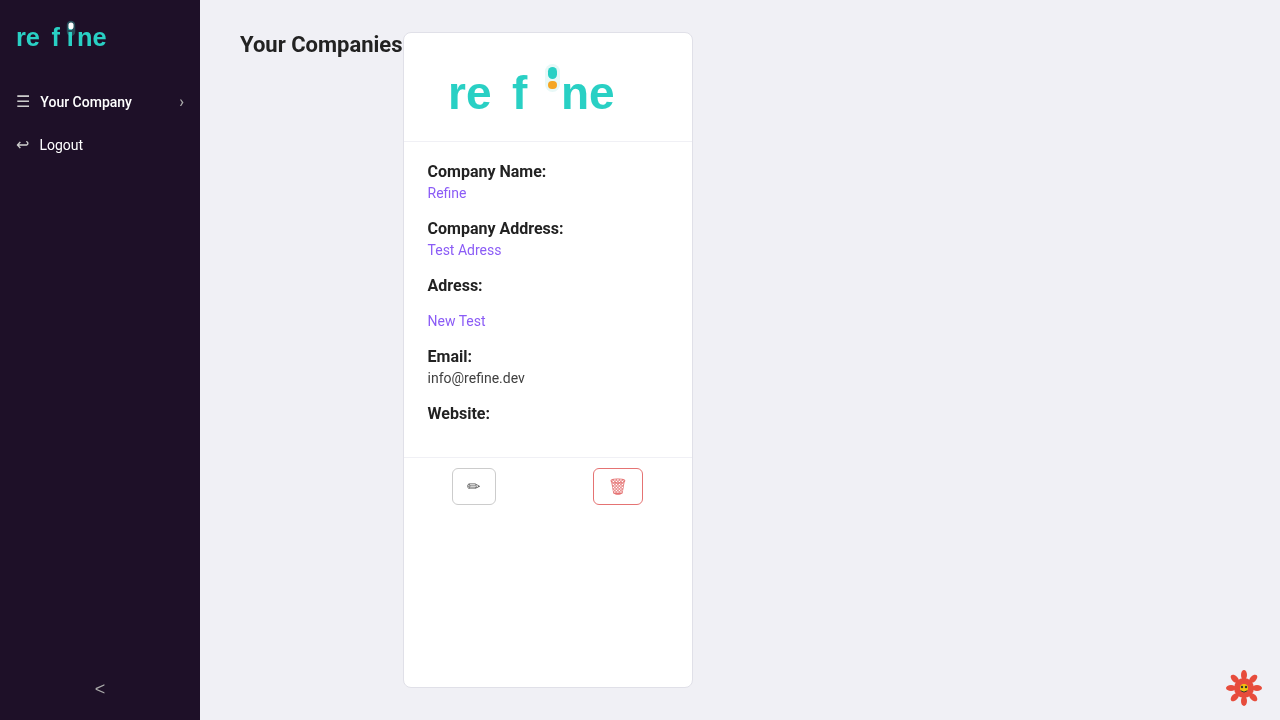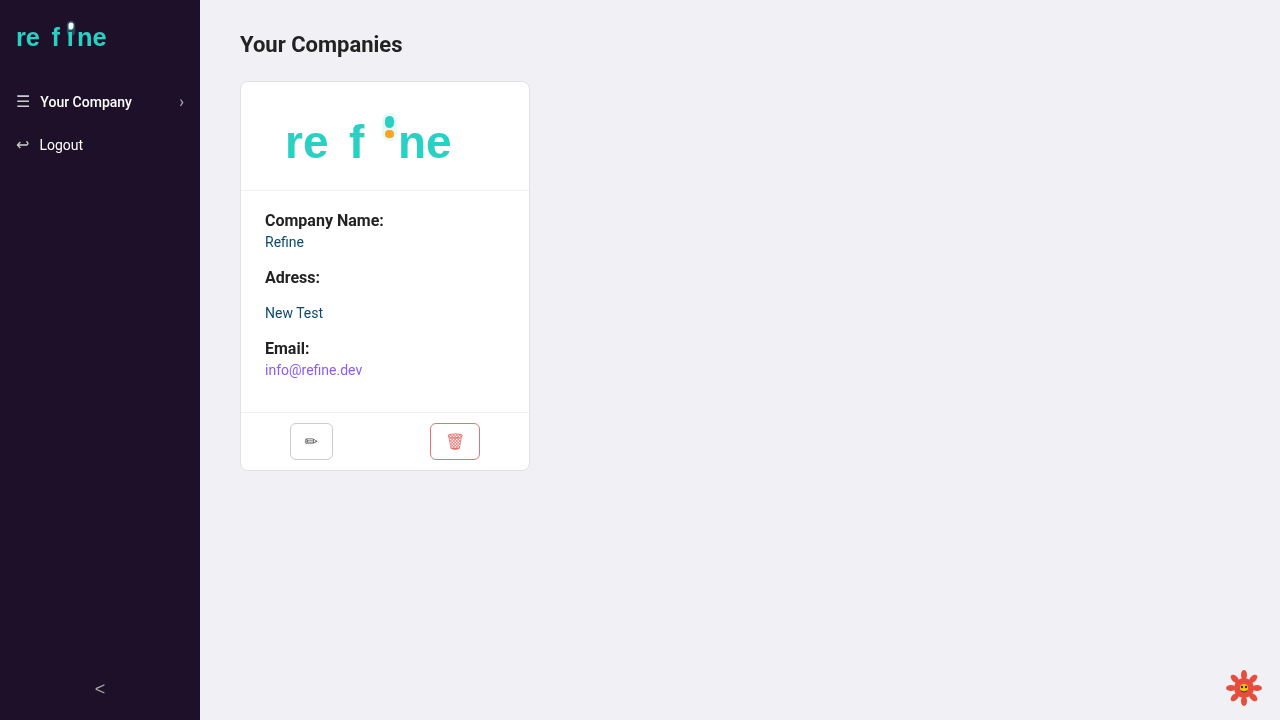--- a/index.html
+++ b/index.html
@@ -81,7 +81,6 @@
     .main {
       flex: 1;
       display: flex;
-      flex-direction: column;
       overflow-y: auto;
       background: #f0f0f5;
       padding: 32px 40px;

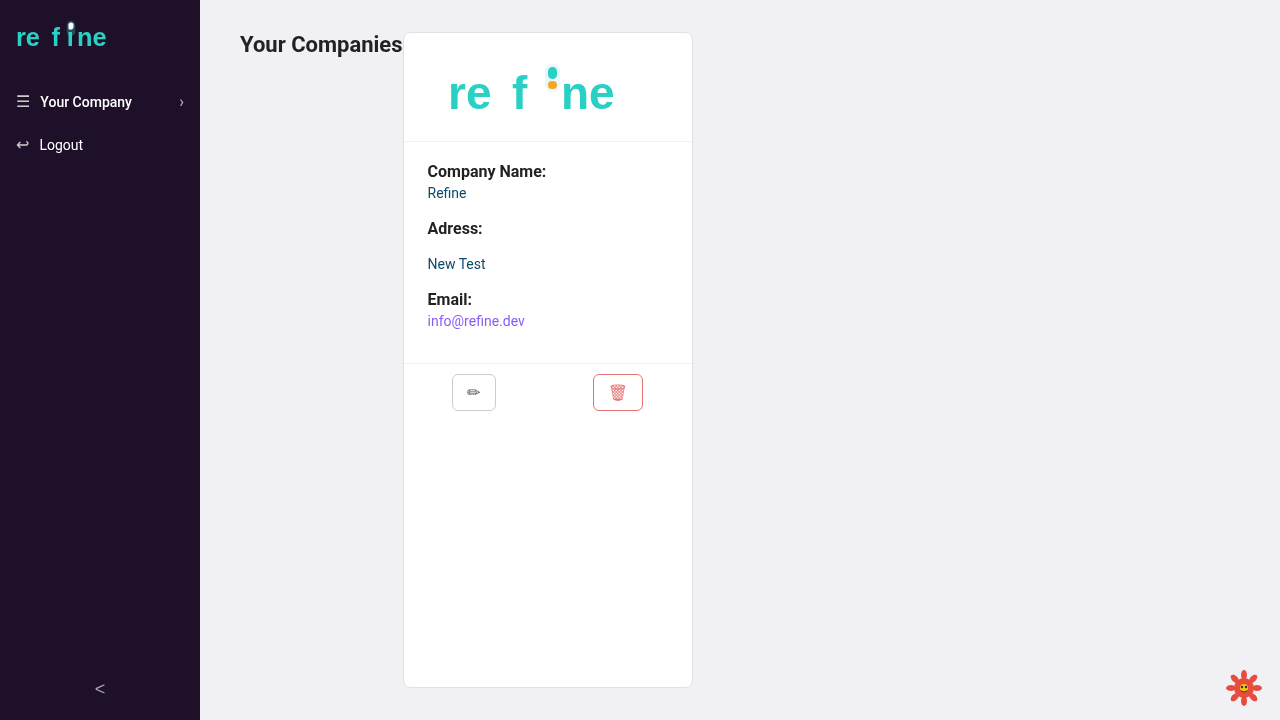--- a/index.html
+++ b/index.html
@@ -126,7 +126,7 @@
     }
     .field-value {
       font-size: 14px;
-      color: #0c4a6e;
+      color: #8b5cf6;
     }
     .field-value.link {
       color: #8b5cf6;

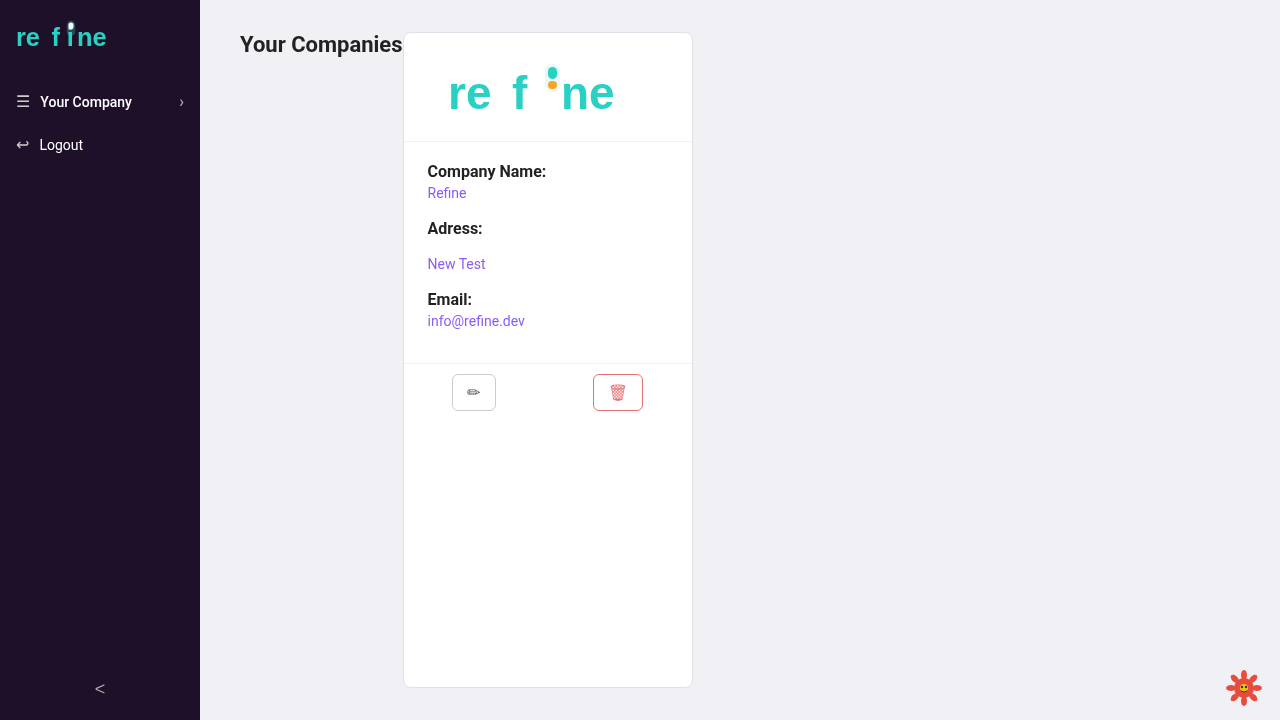--- a/index.html
+++ b/index.html
@@ -224,6 +224,10 @@
       <div class="field-block">
         <div class="field-label">Company Name:</div>
         <div class="field-value">Refine</div>
+      </div>
+      <div class="field-block">
+        <div class="field-label">Company Address:</div>
+        <div class="field-value">Test Adress</div>
       </div>
       <div class="field-block">
         <div class="field-label">Adress:</div>

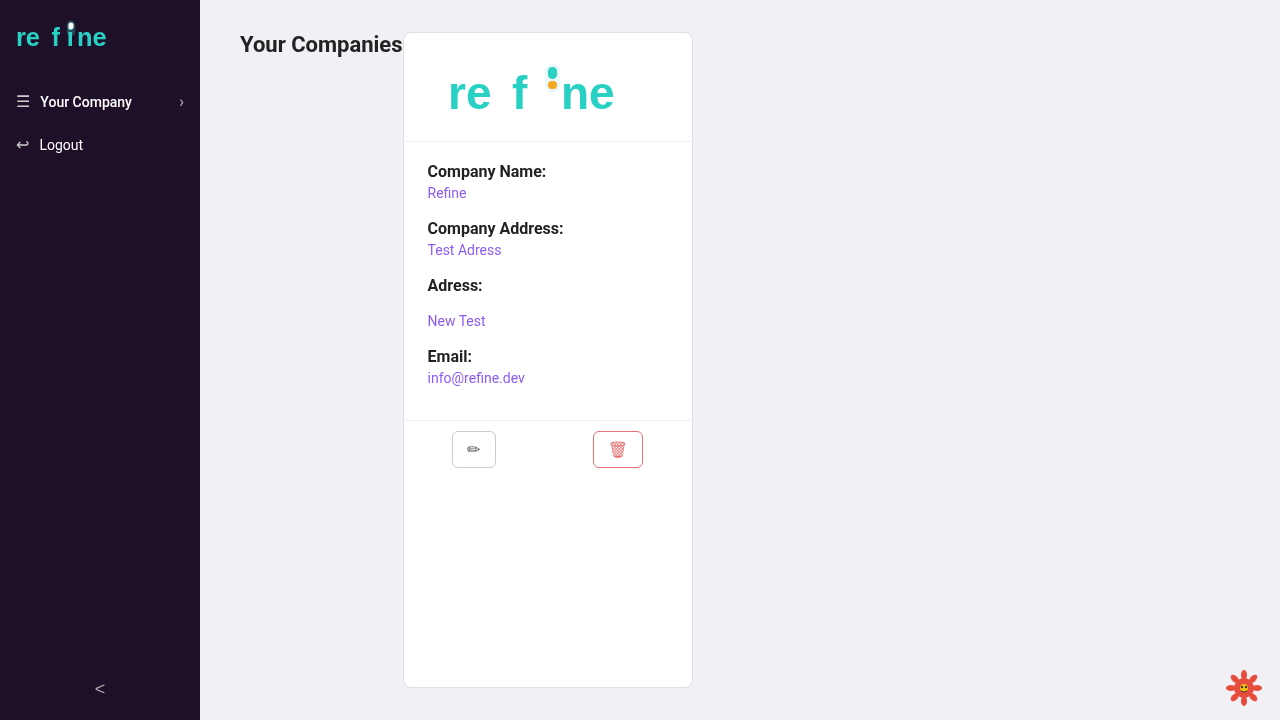--- a/index.html
+++ b/index.html
@@ -129,7 +129,7 @@
       color: #8b5cf6;
     }
     .field-value.link {
-      color: #8b5cf6;
+      color: #404040;
     }
 
     .card-actions {

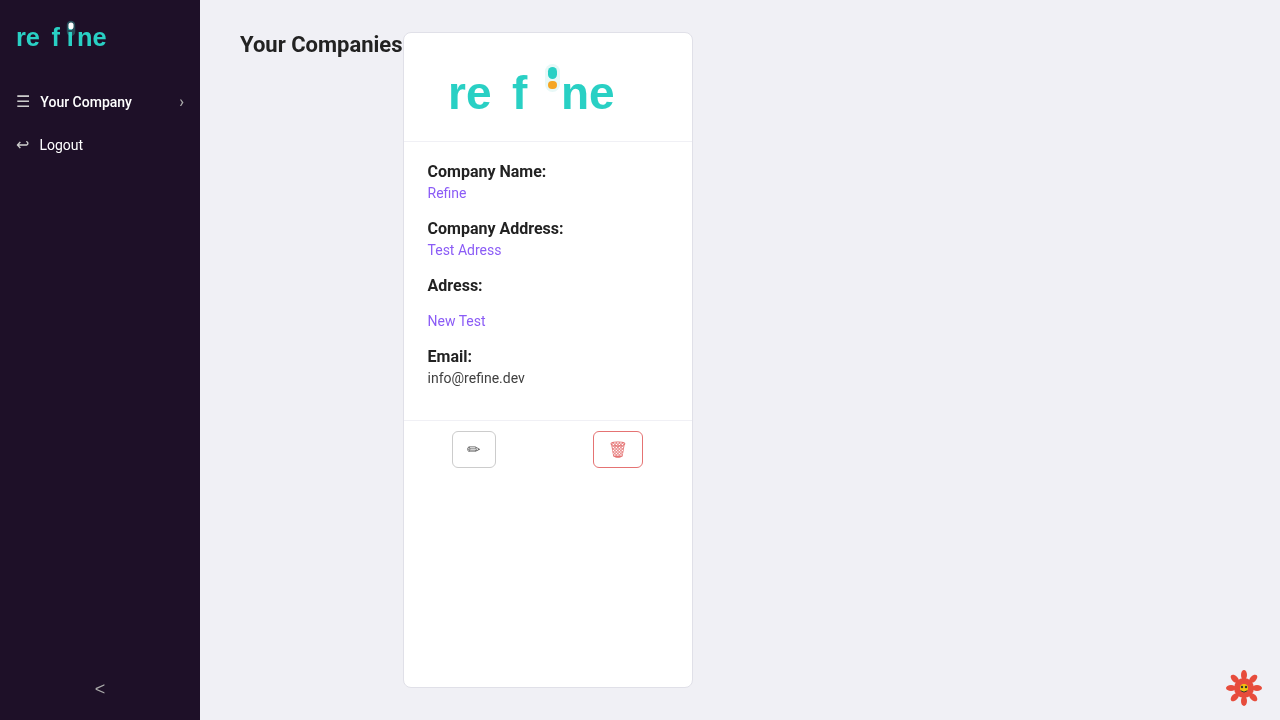--- a/index.html
+++ b/index.html
@@ -240,6 +240,7 @@
         <div class="field-value link">info@refine.dev</div>
       </div>
       <div class="field-block">
+        <div class="field-label">Website:</div>
       </div>
     </div>
 

